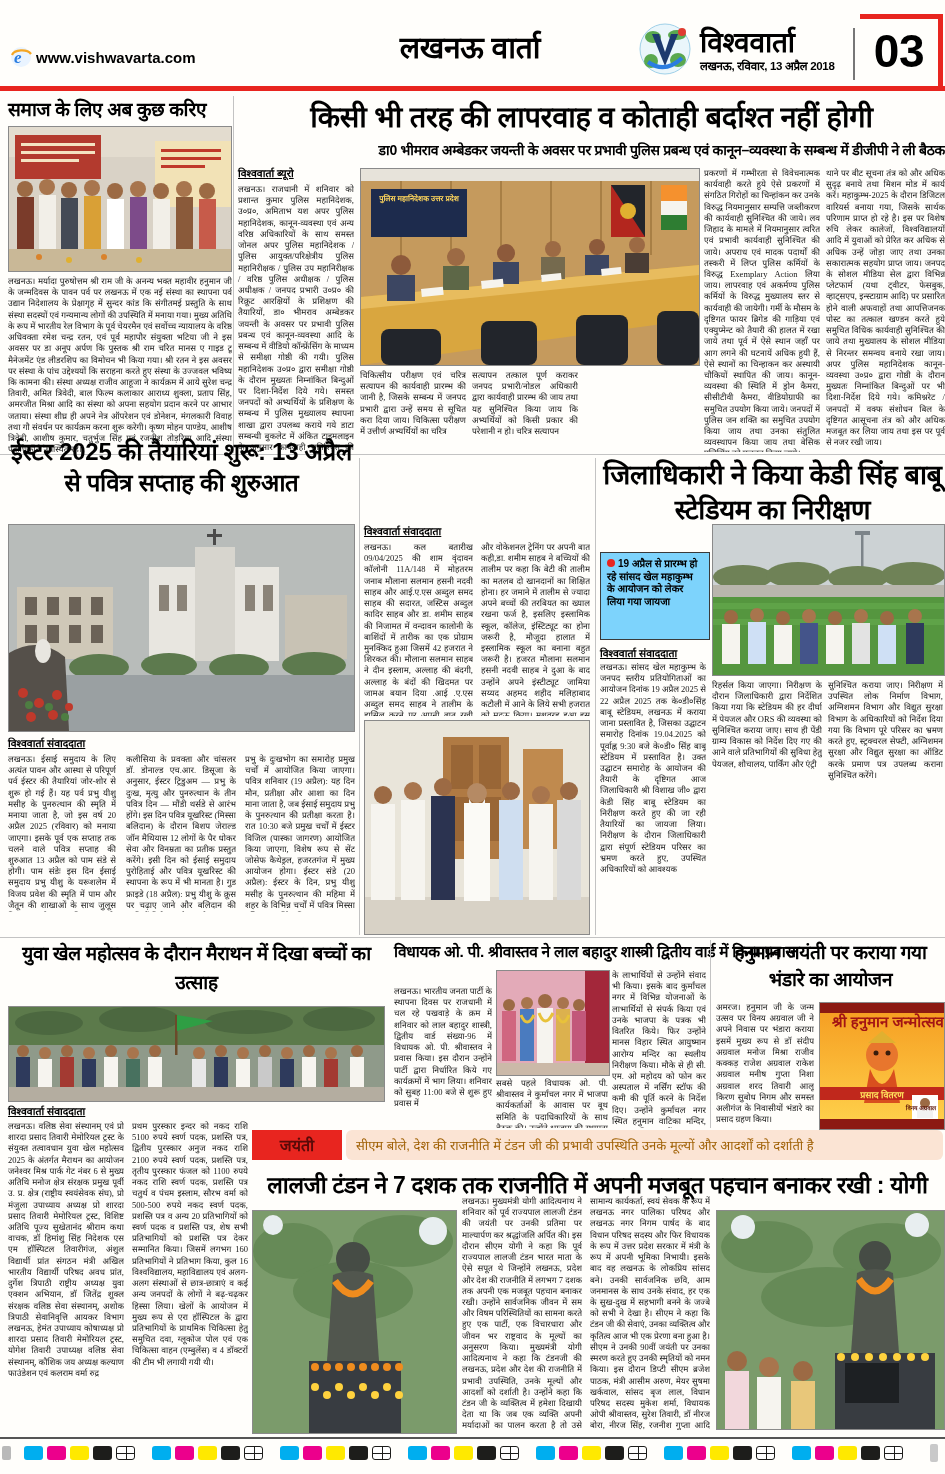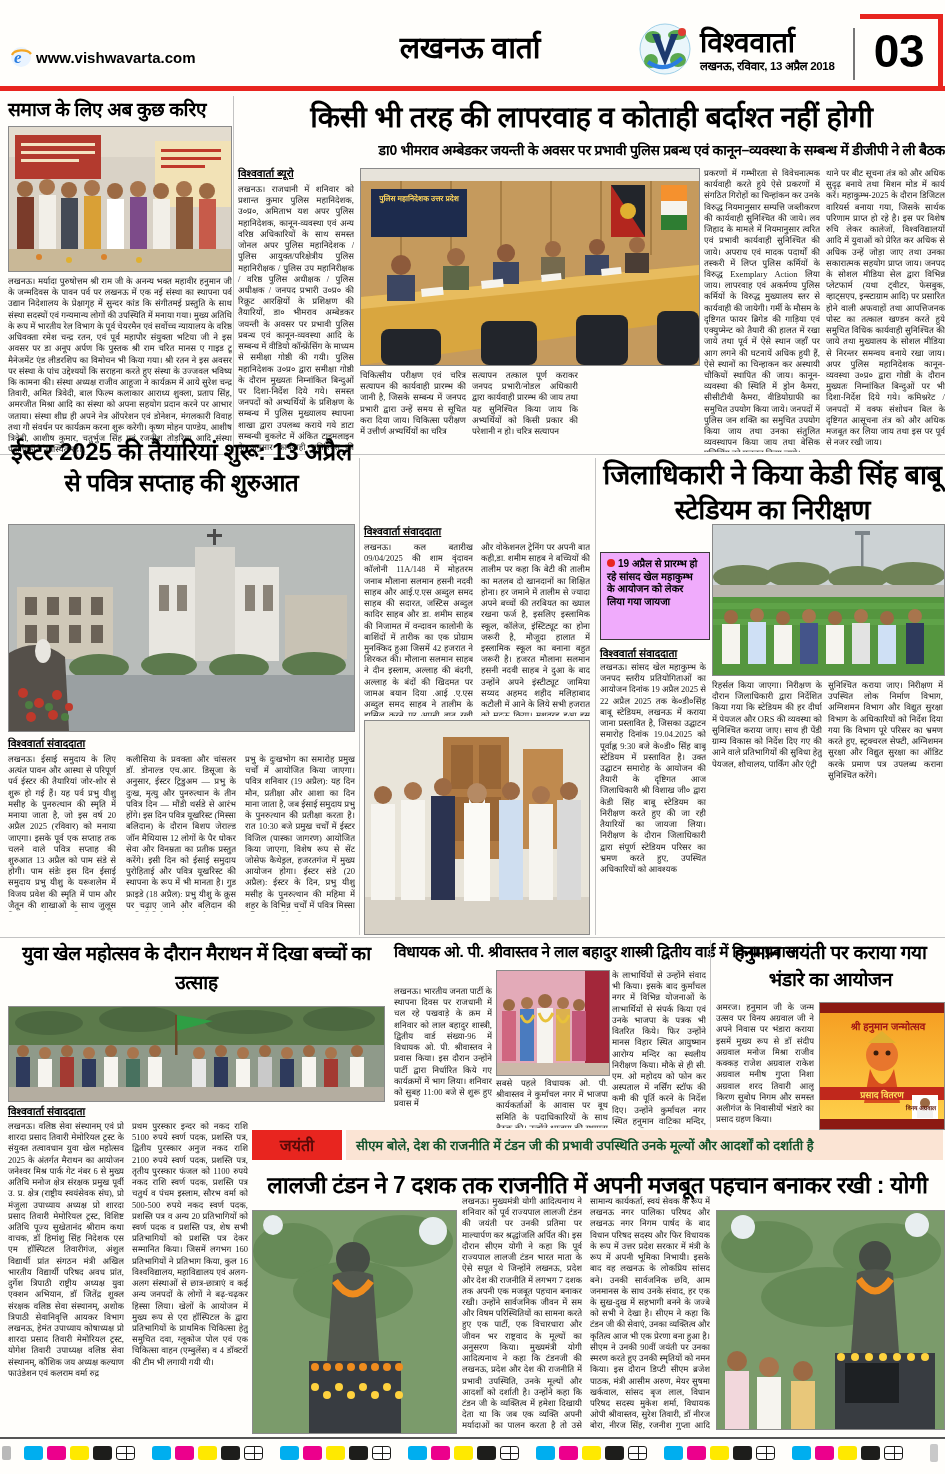--- a/index.html
+++ b/index.html
@@ -18,7 +18,7 @@
   .photo svg{display:block;}
   .kicker-box{background:#e8251f;color:#5a0a08;font-weight:bold;display:flex;align-items:center;justify-content:center;}
   .kicker-strip{background:#fbe4d4;color:#14532d;font-weight:bold;display:flex;align-items:center;}
-  .hibox{background:#f0abfc;border:1.5px solid #3a3a3a;padding:5px 6px;font-weight:bold;font-size:10px;line-height:1.25;color:#000;}
+  .hibox{background:#7dd3fc;border:1.5px solid #3a3a3a;padding:5px 6px;font-weight:bold;font-size:10px;line-height:1.25;color:#000;}
   .reddot{display:inline-block;width:8px;height:8px;border-radius:50%;background:#e8251f;margin-right:3px;}
   .patch{display:inline-block;width:19px;height:14px;border-radius:3px;margin-right:4px;vertical-align:top;}
   .pc{background:#00aeef;} .pm{background:#ec008c;} .py{background:#ffe900;} .pk{background:#1d1d1b;}

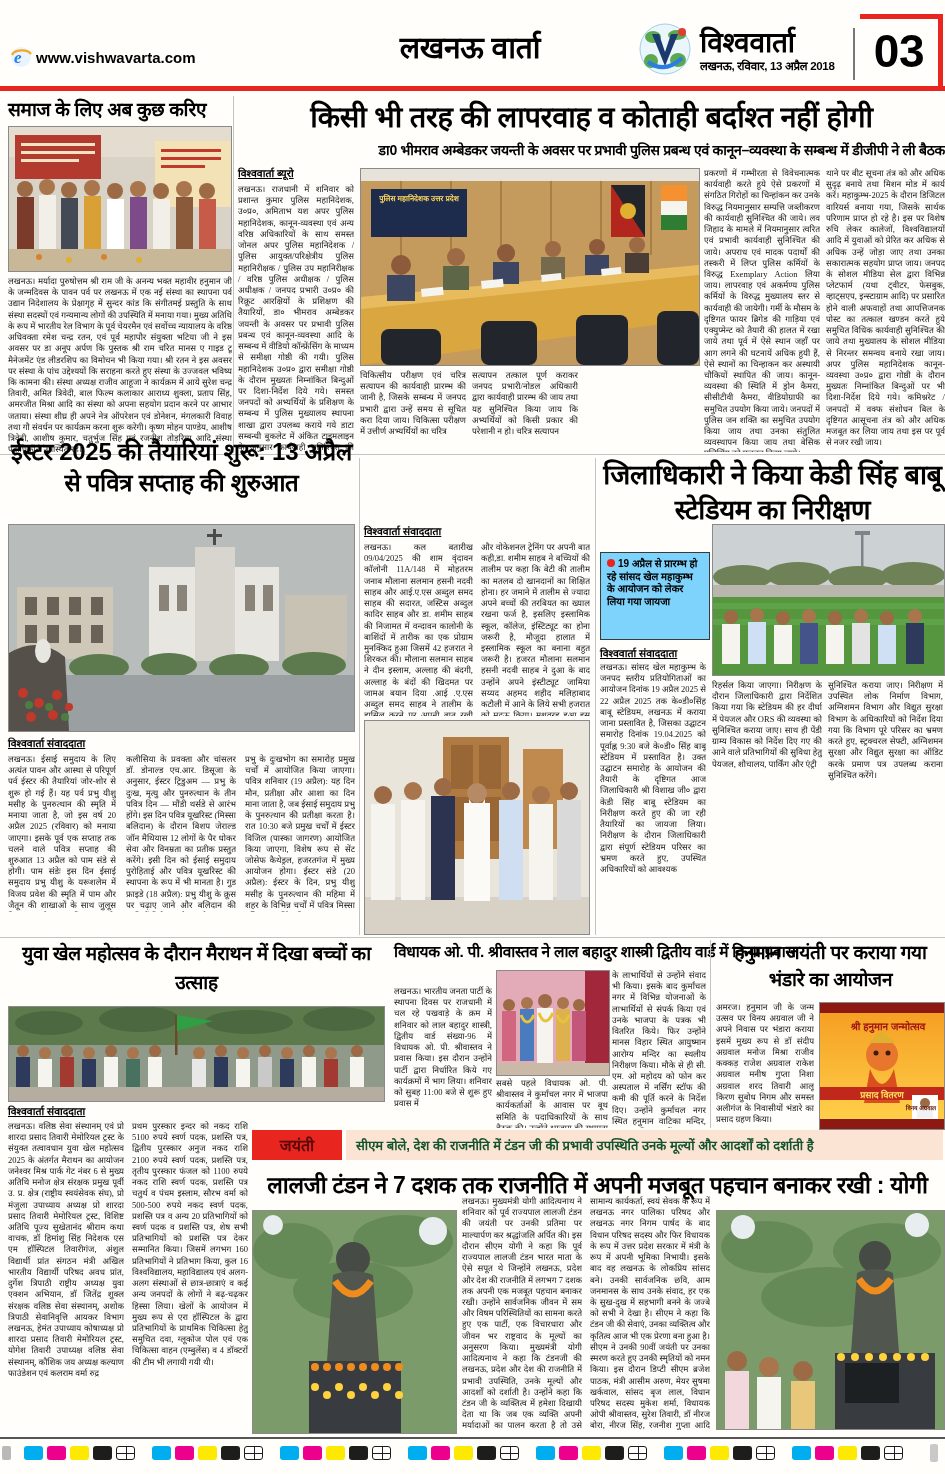--- a/index.html
+++ b/index.html
@@ -421,7 +421,7 @@
         <circle cx="105" cy="100" r="5" fill="#9c6a44"></circle>
           <rect x="97" y="105" width="16" height="10" fill="#f2f2f2"></rect>
       </svg>
-      <div class="poster-band" style="top:16px;font-size:10px;color:#a31414;padding-left:12px;">श्री हनुमान जन्मोत्सव</div>
+      <div class="poster-band" style="top:8px;font-size:15px;color:#a31414;padding-left:12px;">श्री हनुमान जन्मोत्सव</div>
       <div class="poster-band" style="top:85px;font-size:9px;color:#ffe15c;">प्रसाद वितरण</div>
       <div class="poster-band" style="top:101px;left:78px;right:0;font-size:6px;color:#5a1208;">विनय अग्रवाल</div>
     </div>

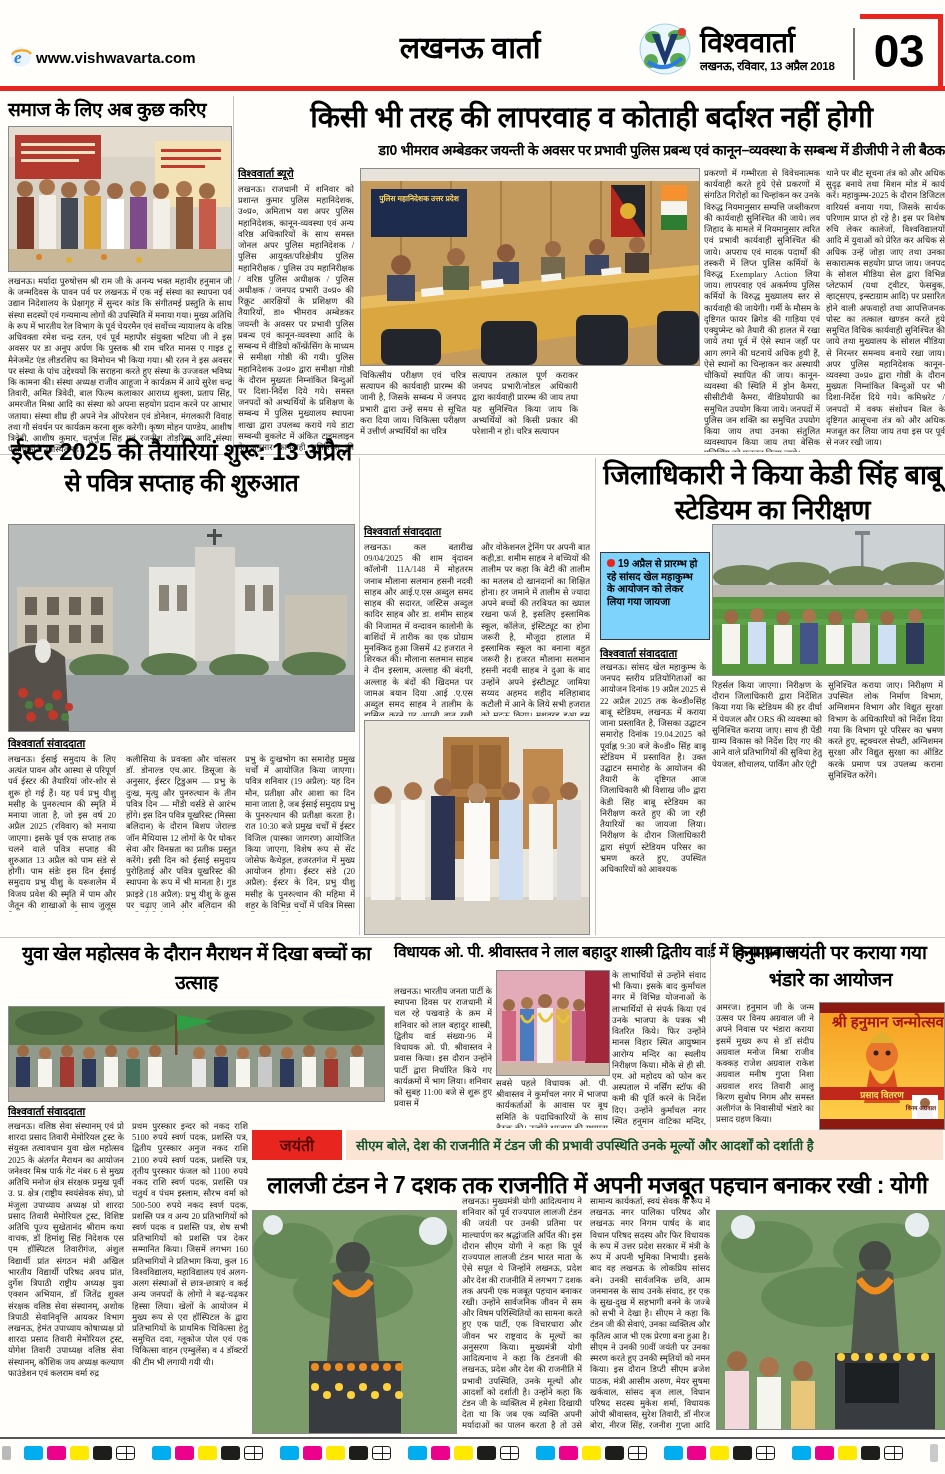--- a/index.html
+++ b/index.html
@@ -17,7 +17,7 @@
   .photo{border:1px solid #8a8a8a;overflow:hidden;background:#ddd;}
   .photo svg{display:block;}
   .kicker-box{background:#e8251f;color:#5a0a08;font-weight:bold;display:flex;align-items:center;justify-content:center;}
-  .kicker-strip{background:#fbe4d4;color:#14532d;font-weight:bold;display:flex;align-items:center;}
+  .kicker-strip{background:#fbe4d4;color:#a16207;font-weight:normal;display:flex;align-items:center;border-radius:6px;}
   .hibox{background:#7dd3fc;border:1.5px solid #3a3a3a;padding:5px 6px;font-weight:bold;font-size:10px;line-height:1.25;color:#000;}
   .reddot{display:inline-block;width:8px;height:8px;border-radius:50%;background:#e8251f;margin-right:3px;}
   .patch{display:inline-block;width:19px;height:14px;border-radius:3px;margin-right:4px;vertical-align:top;}

